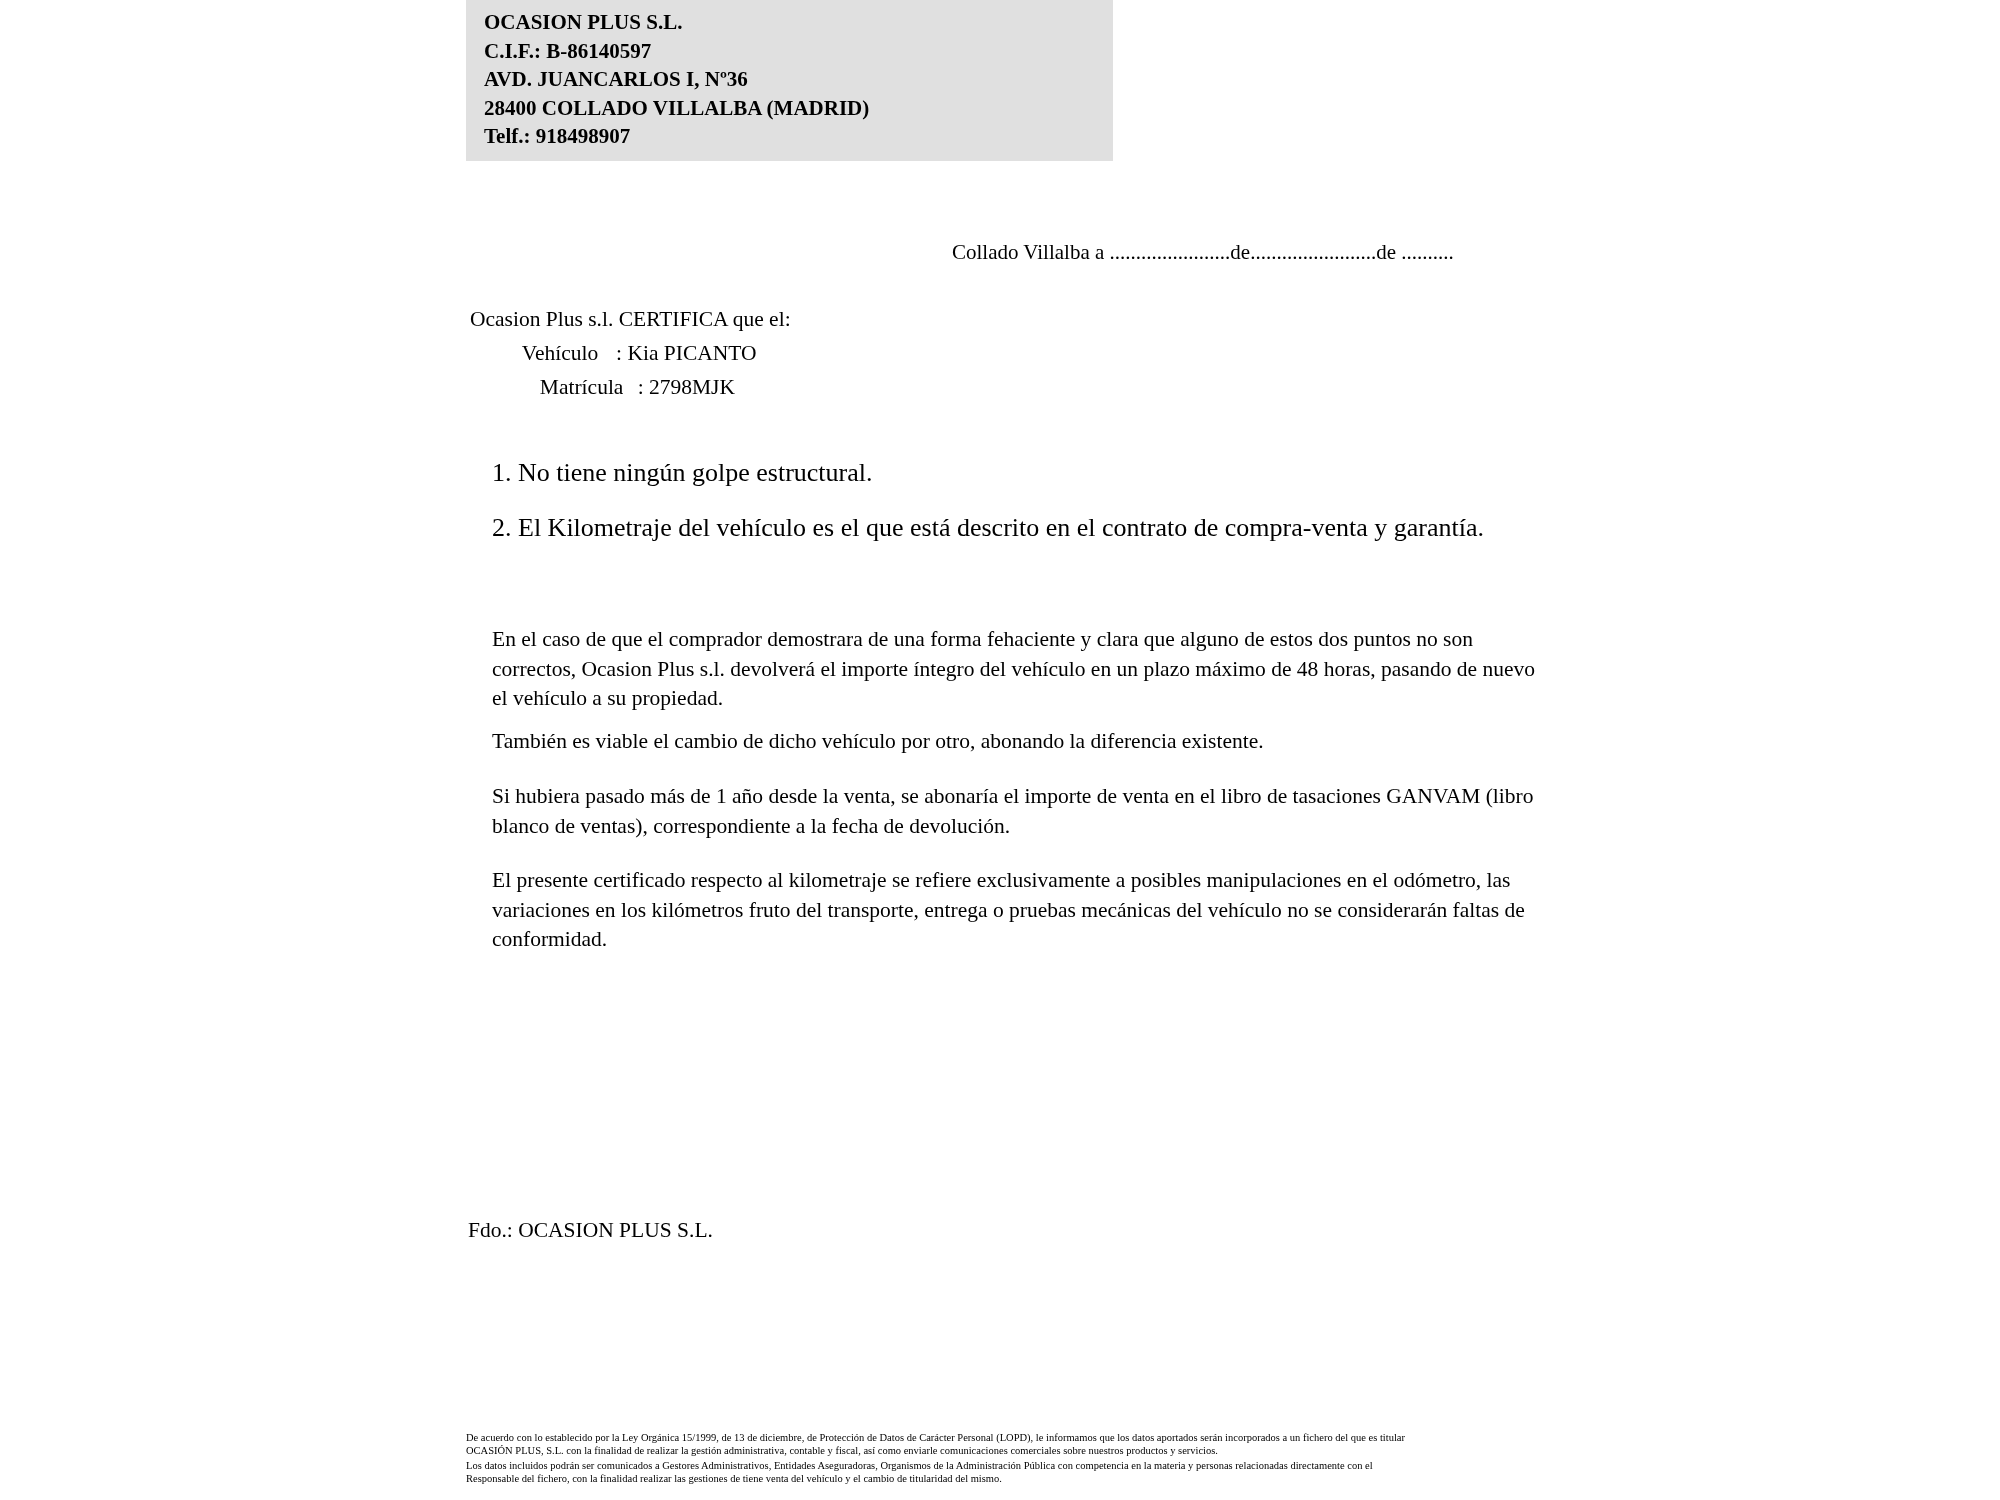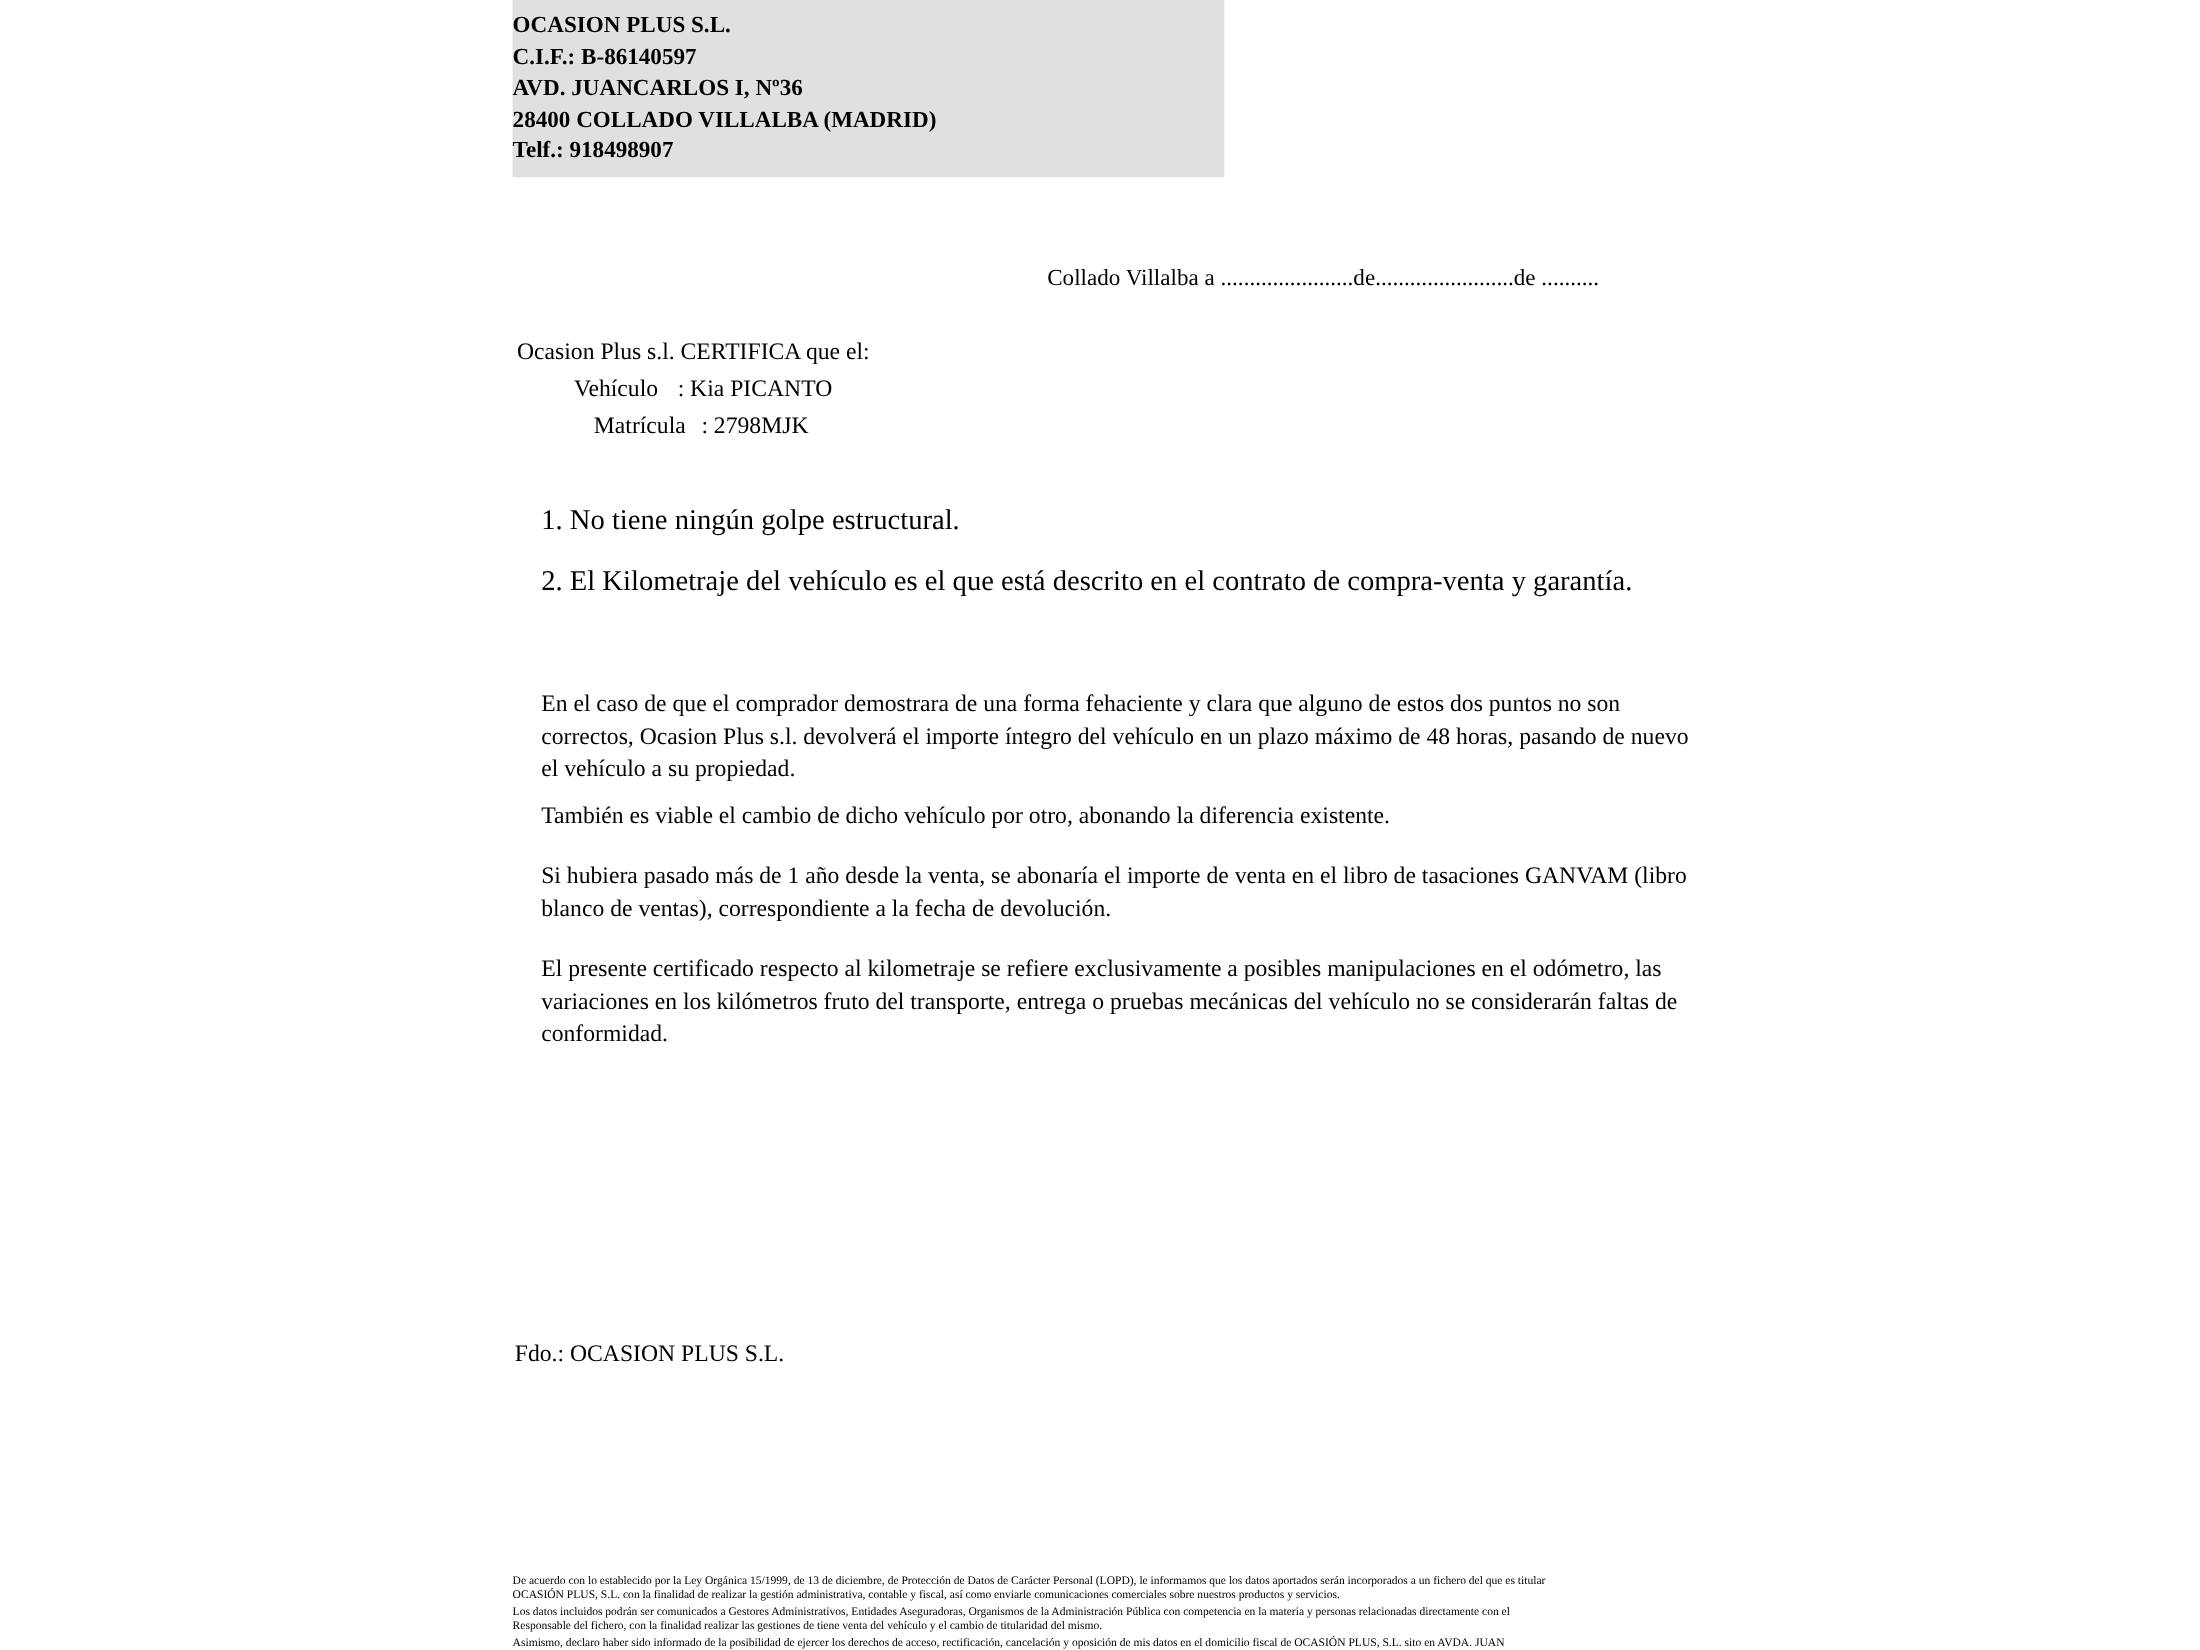--- a/index.html
+++ b/index.html
@@ -30,7 +30,7 @@
     top: 0px;
     width: 647px;
     background: #e0e0e0;
-    padding: 8px 0 10px 0;
+    padding: 8px 0 10px 18px;
     box-sizing: border-box;
   }
   .letterhead div {

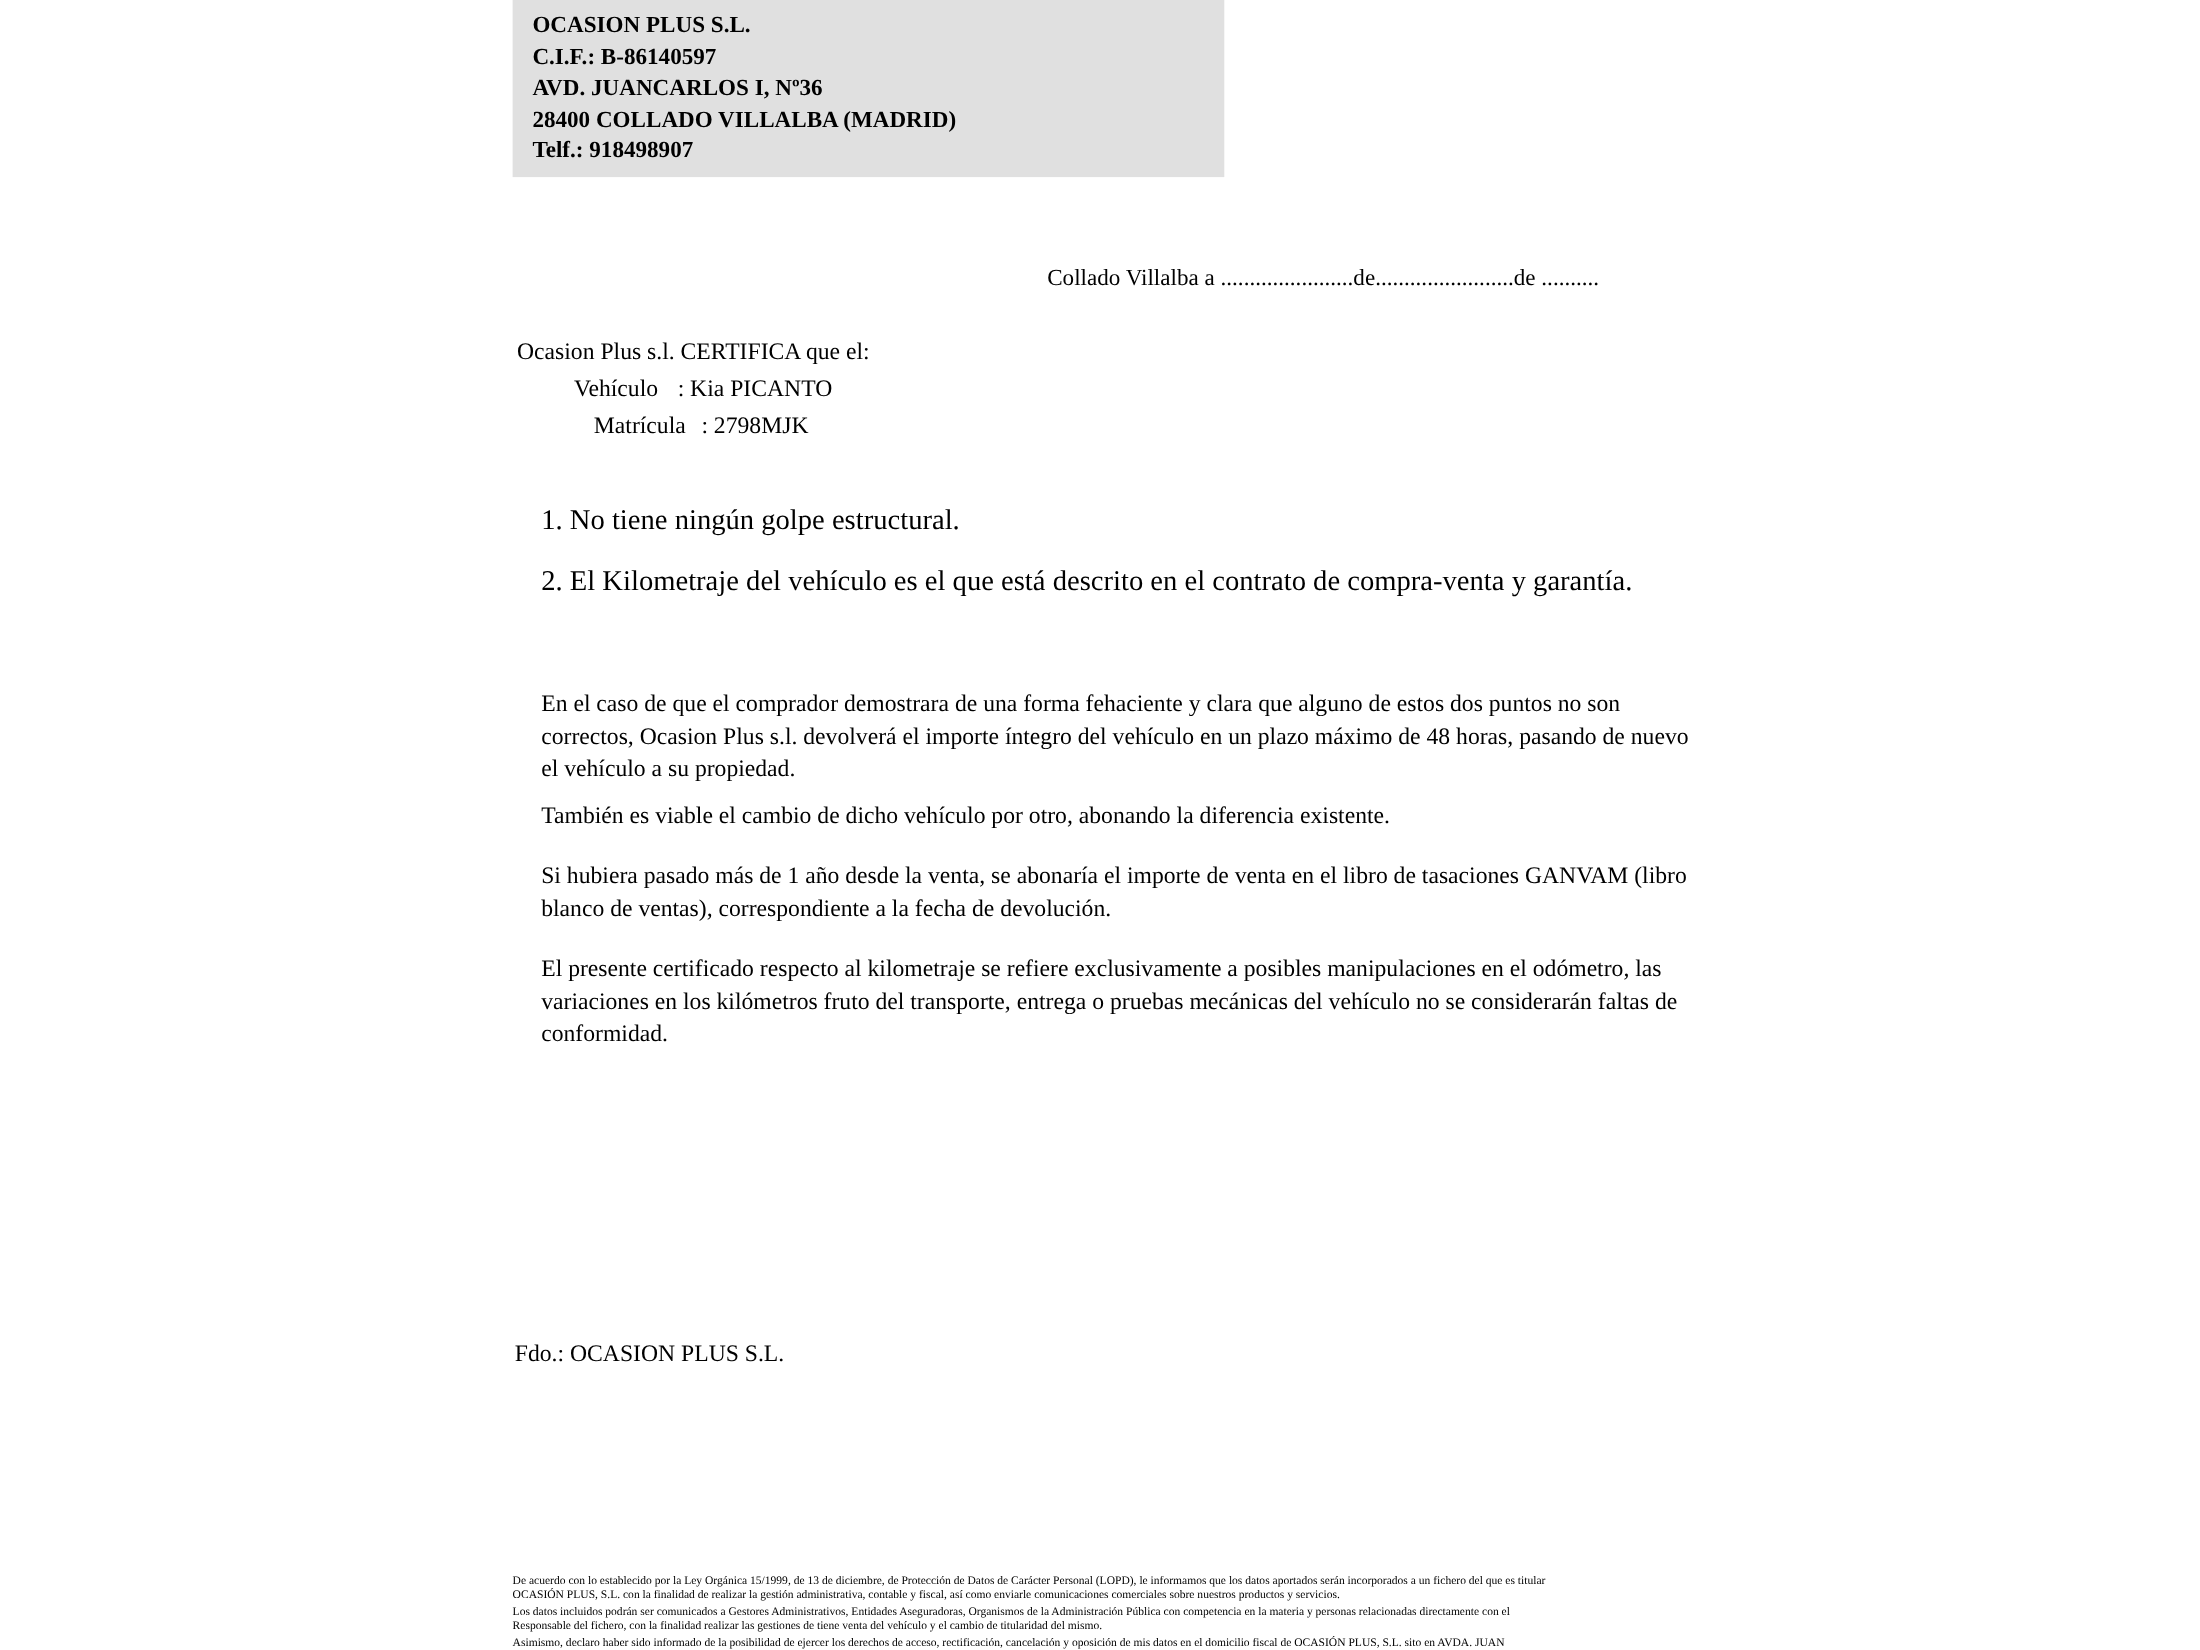--- a/index.html
+++ b/index.html
@@ -151,7 +151,6 @@
     <p>OCASIÓN PLUS, S.L. con la finalidad de realizar la gestión administrativa, contable y fiscal, así como enviarle comunicaciones comerciales sobre nuestros productos y servicios.</p>
     <p class="gap">Los datos incluidos podrán ser comunicados a Gestores Administrativos, Entidades Aseguradoras, Organismos de la Administración Pública con competencia en la materia y personas relacionadas directamente con el</p>
     <p>Responsable del fichero, con la finalidad realizar las gestiones de tiene venta del vehículo y el cambio de titularidad del mismo.</p>
-    <p class="gap">Asimismo, declaro haber sido informado de la posibilidad de ejercer los derechos de acceso, rectificación, cancelación y oposición de mis datos en el domicilio fiscal de OCASIÓN PLUS, S.L. sito en AVDA. JUAN</p>
 
   </div>
 

